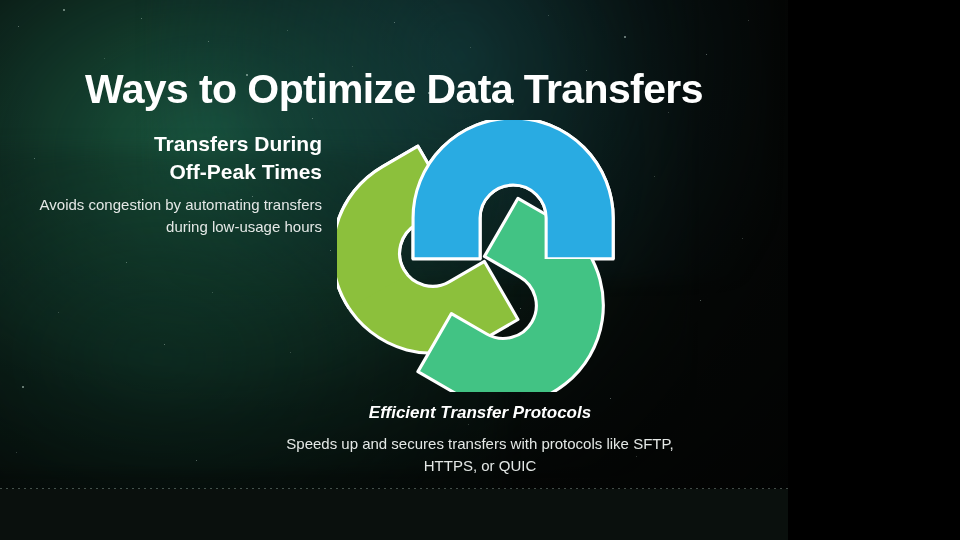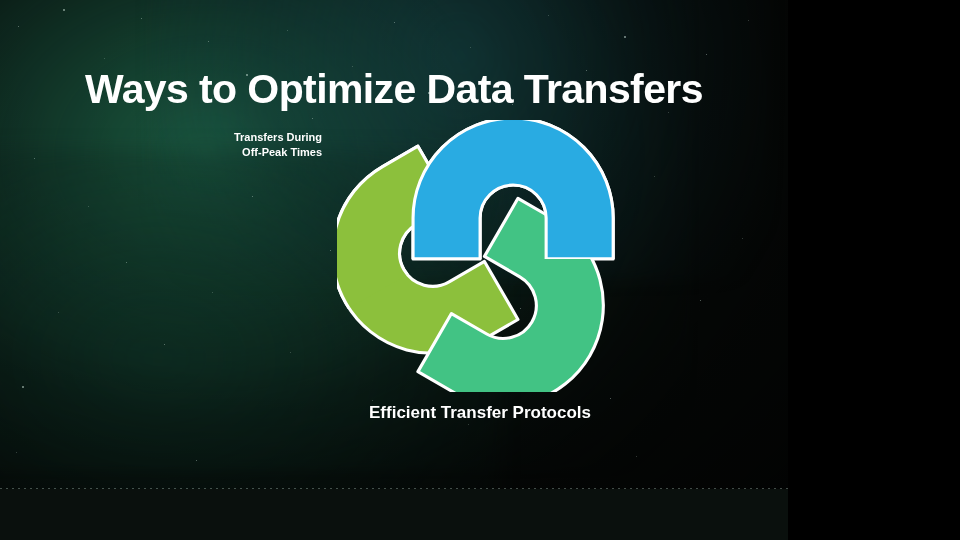--- a/index.html
+++ b/index.html
@@ -109,7 +109,7 @@
   .block .heading {
     color: #ffffff;
     font-weight: bold;
-    font-size: 11px;
+    font-size: 21px;
     line-height: 1.32;
     margin: 0 0 9px 0;
   }

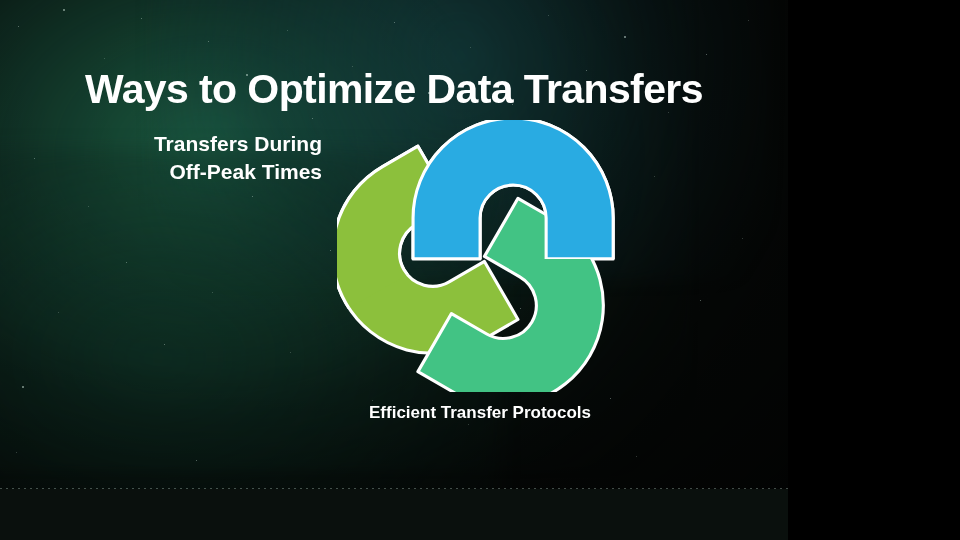--- a/index.html
+++ b/index.html
@@ -259,6 +259,7 @@
   <div class="block" id="block-left">
     <p class="heading" style="white-space: pre-line;">Transfers During
 Off-Peak Times</p>
+    <p class="body">Avoids congestion by automating transfers during low-usage hours</p>
   </div>
 
   <div class="block" id="block-right">

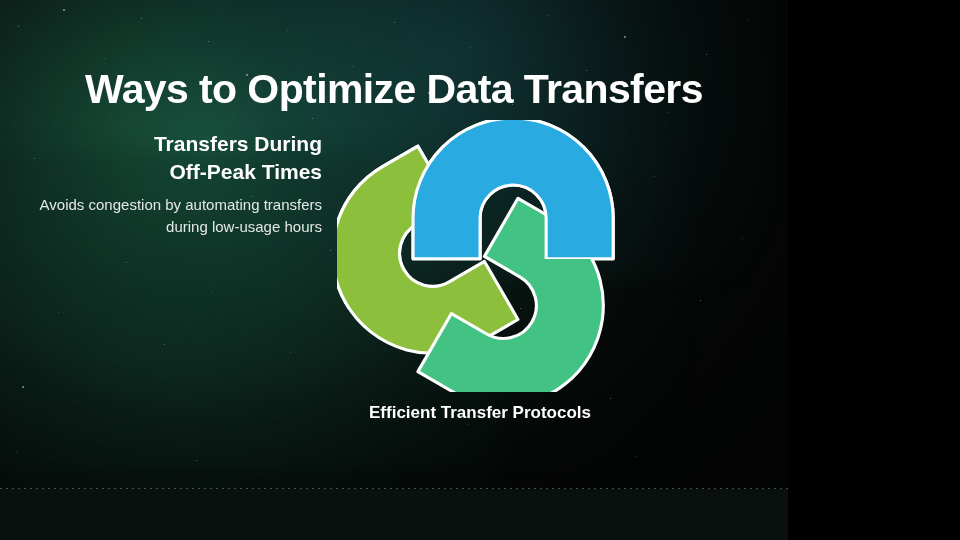--- a/index.html
+++ b/index.html
@@ -266,7 +266,7 @@
   </div>
 
   <div class="block" id="block-bottom">
-    <p class="heading" style="white-space: pre-line;">Efficient Transfer Protocols</p>
+    <p class="heading" style="white-space: pre-line; font-style: italic;">Efficient Transfer Protocols</p>
   </div>
 
   <div id="graphic">

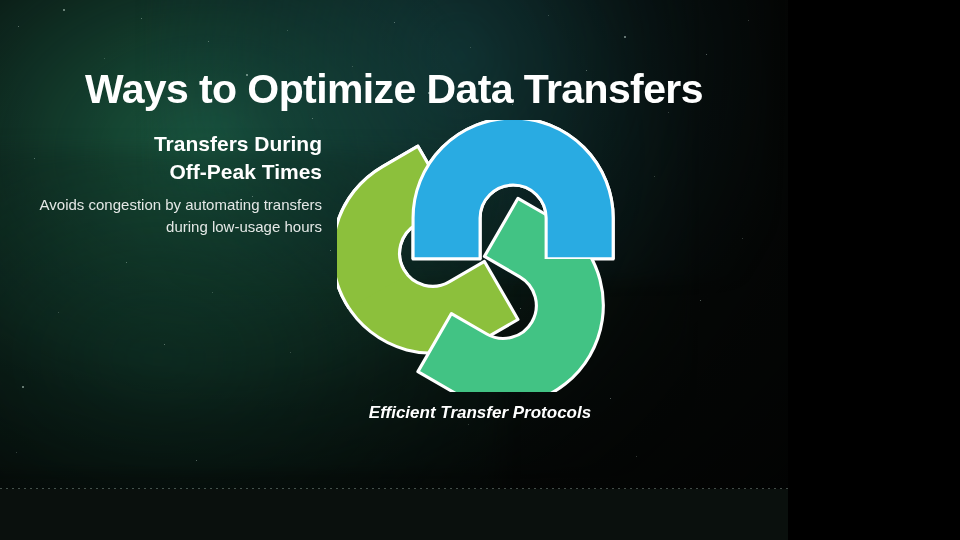--- a/index.html
+++ b/index.html
@@ -267,6 +267,7 @@
 
   <div class="block" id="block-bottom">
     <p class="heading" style="white-space: pre-line; font-style: italic;">Efficient Transfer Protocols</p>
+    <p class="body">Speeds up and secures transfers with protocols like SFTP, HTTPS, or QUIC</p>
   </div>
 
   <div id="graphic">

